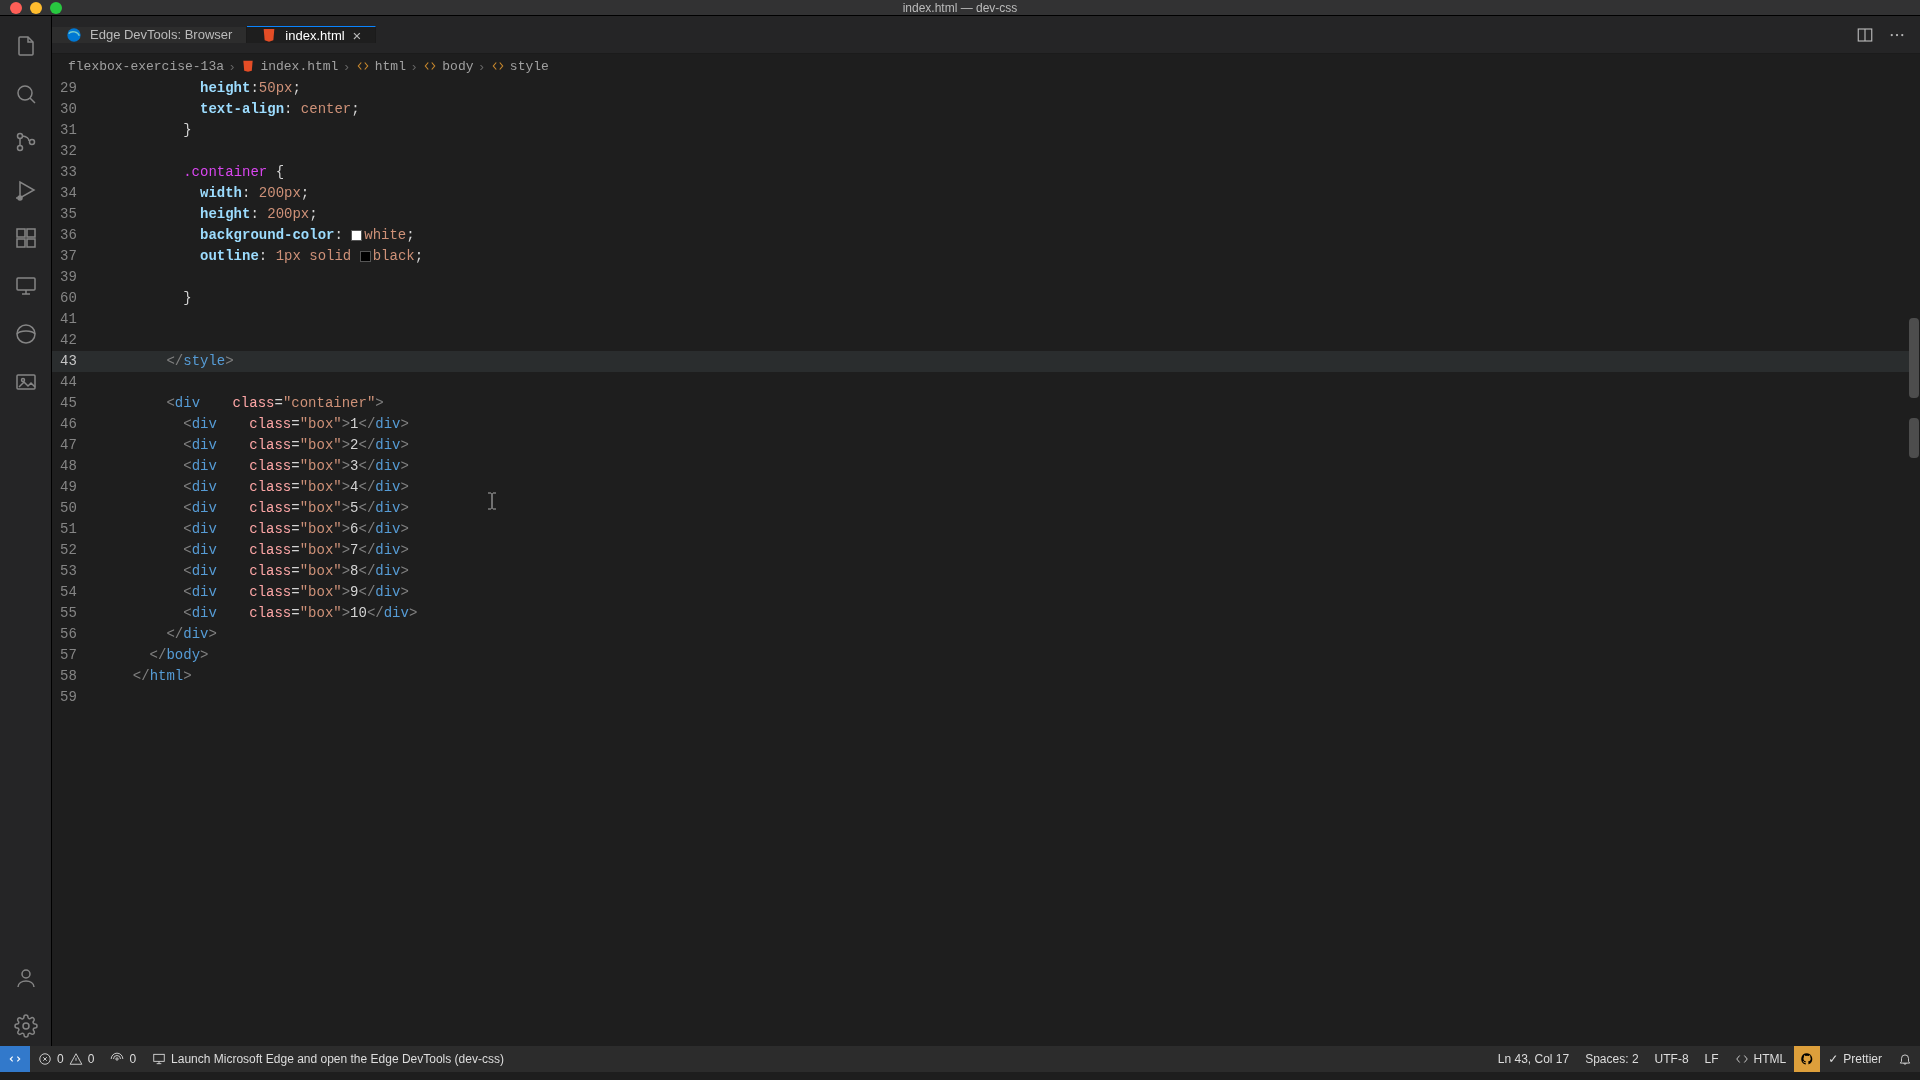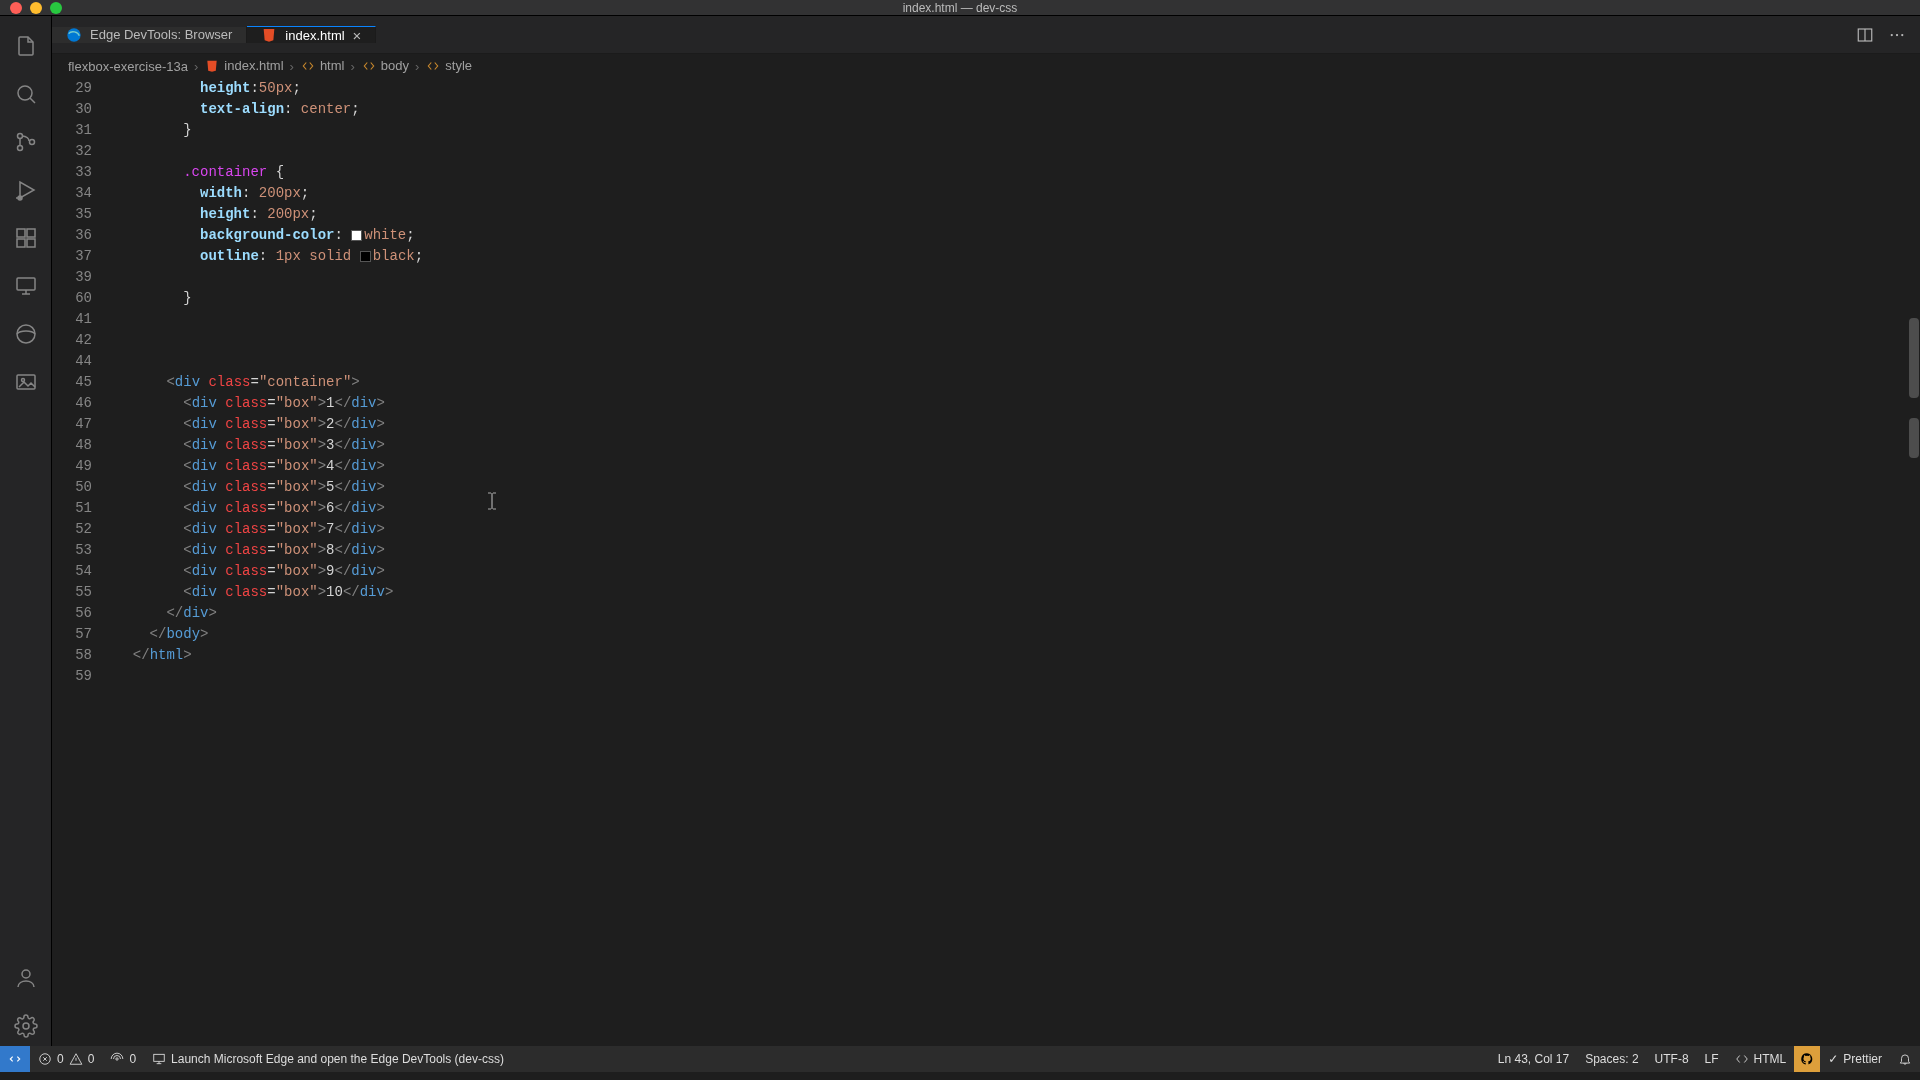--- a/index.html
+++ b/index.html
@@ -59,7 +59,7 @@
   
   .breadcrumb{height:24px;display:flex;align-items:center;gap:4px;padding:0 16px;color:#a0a0a0;font-size:13px;background:#1e1e1e;}
   .bc-sep{color:#666;padding:0 2px;}
-  .bc-item{display:flex;align-items:flex-start;gap:4px;}
+  .bc-item{display:flex;align-items:center;gap:4px;font-family:Liberation Mono, monospace;}
   .bc-icon{display:inline-flex;width:16px;height:16px;align-items:center;justify-content:center;}
   
   .editor{flex:1;overflow:hidden;font-family:var(--font-mono);font-size:14px;line-height:21px;position:relative;}

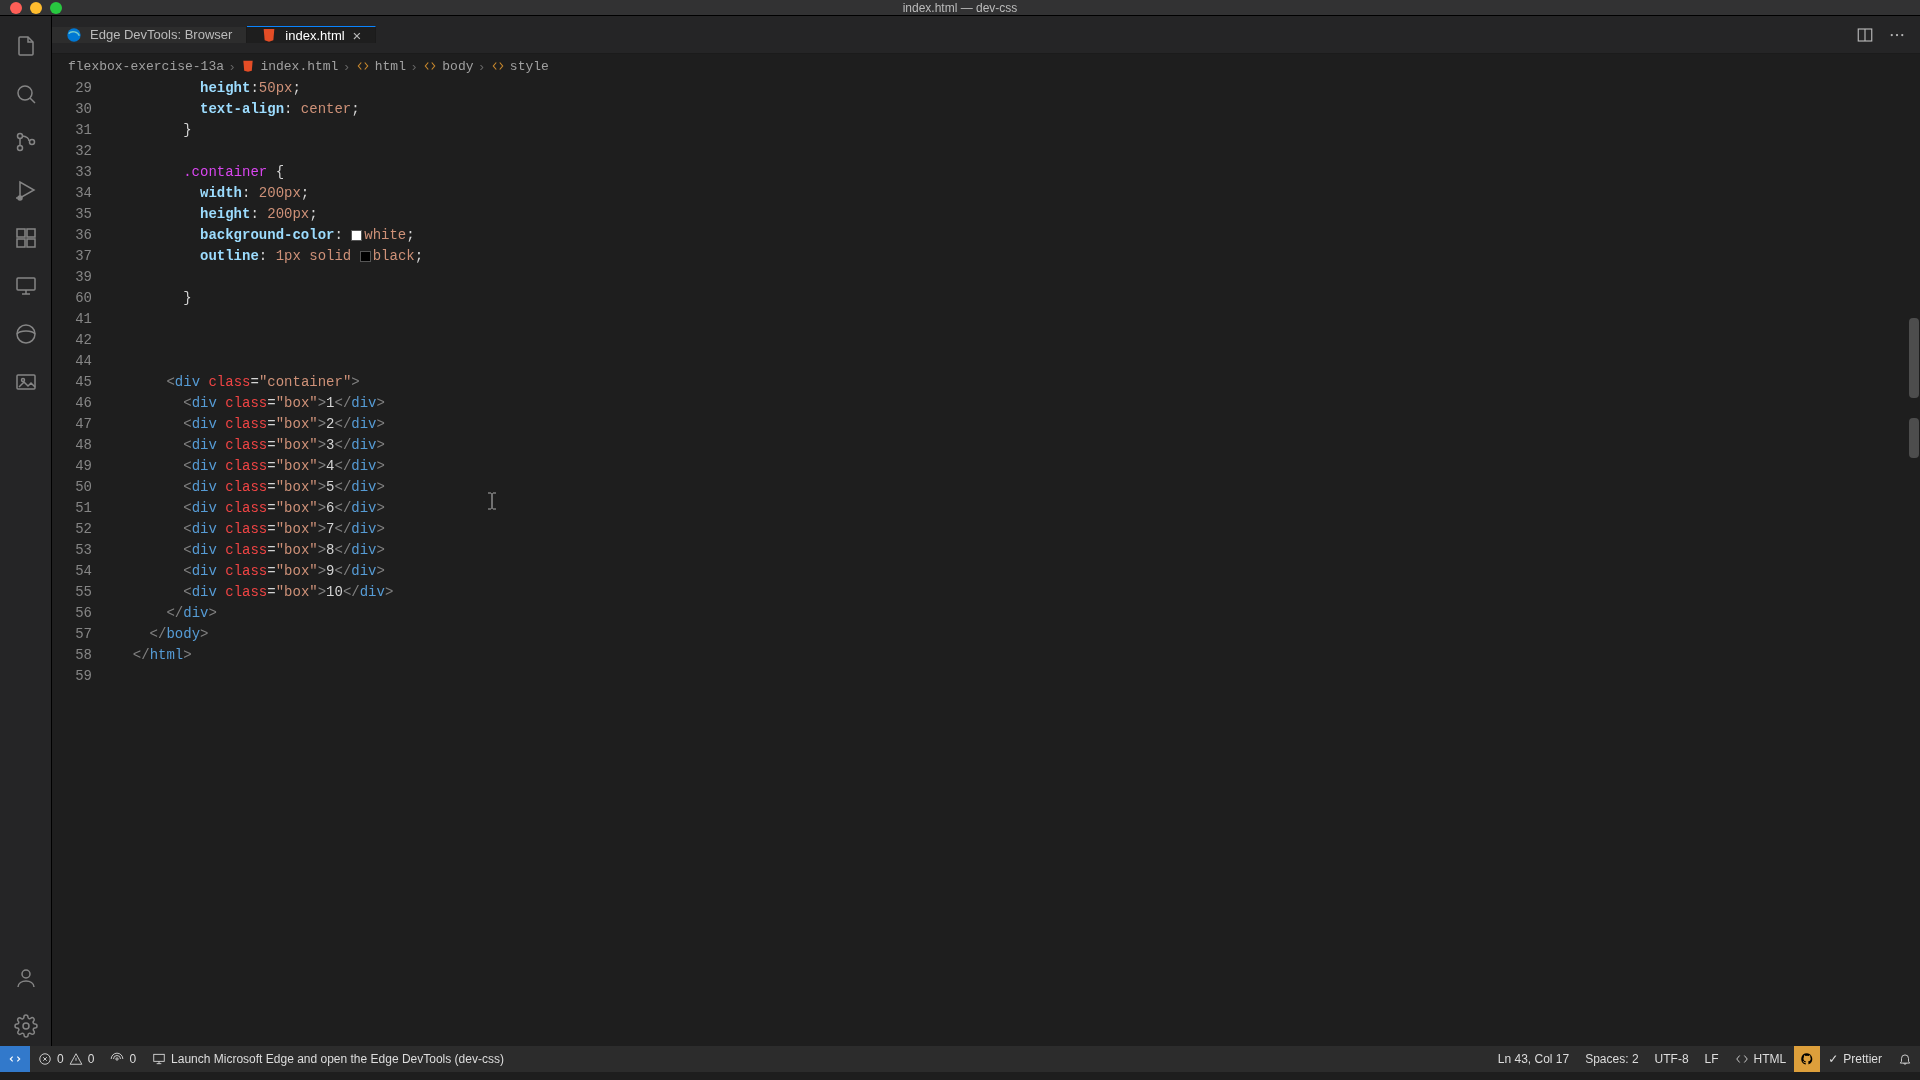--- a/index.html
+++ b/index.html
@@ -65,7 +65,7 @@
   .editor{flex:1;overflow:hidden;font-family:var(--font-mono);font-size:14px;line-height:21px;position:relative;}
   .editor-lines{display:flex;flex-direction:column;padding-right:8px;}
   .line{display:flex;align-items:flex-start;white-space:pre;}
-  .line .ln{width:48px;text-align:right;color:var(--linenr);padding-right:8px;user-select:none;flex-shrink:0;padding-left:8px;}
+  .line .ln{width:48px;color:var(--linenr);padding-right:8px;user-select:none;flex-shrink:0;padding-left:8px;}
   .line.current{background:#2a2d2e;}
   .line.current .ln{color:var(--linenr-active);}
   .line .gut{width:16px;flex-shrink:0;}

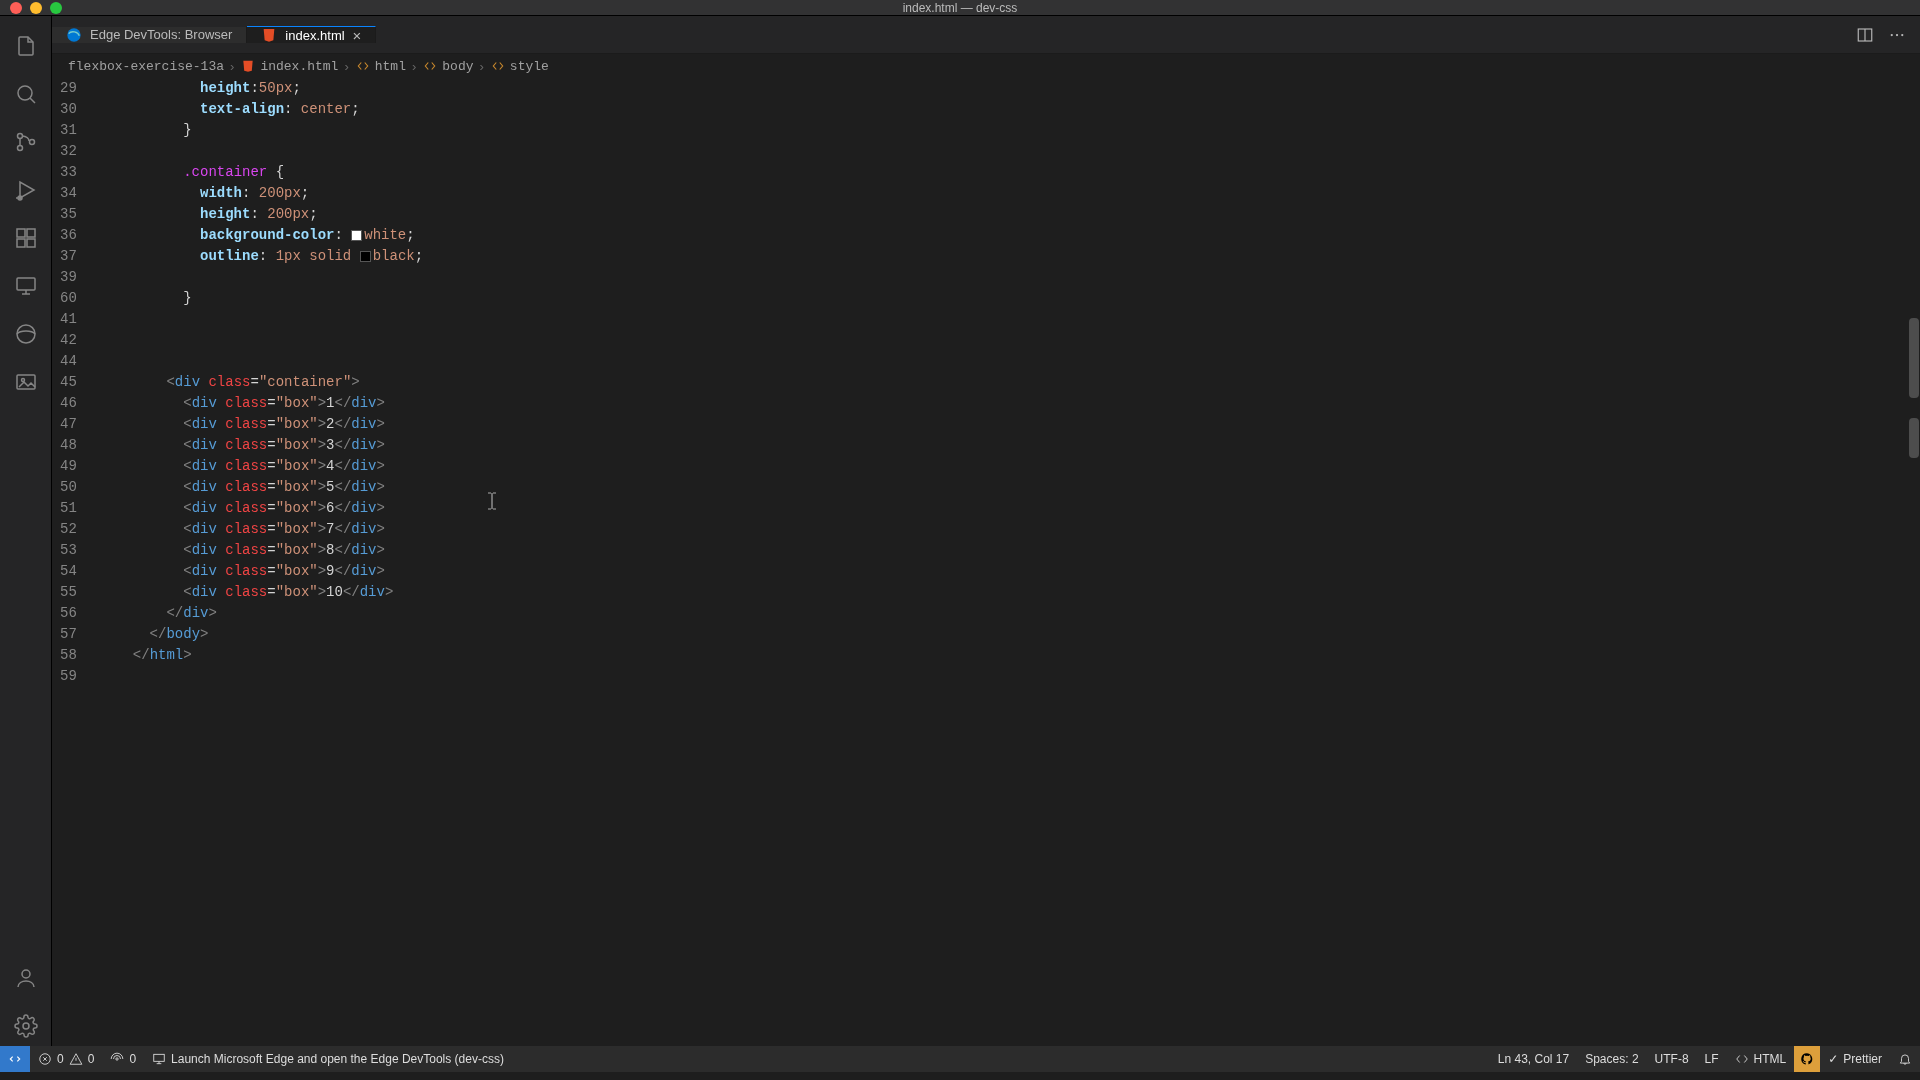--- a/index.html
+++ b/index.html
@@ -277,6 +277,7 @@
           <div class="line"><span class="ln">60</span><span class="gut"></span><span class="code">        <span class="t-punct">}</span></span></div>
           <div class="line"><span class="ln">41</span><span class="gut"></span><span class="code"></span></div>
           <div class="line"><span class="ln">42</span><span class="gut"></span><span class="code"></span></div>
+          <div class="line current"><span class="ln">43</span><span class="gut"></span><span class="code">      <span class="t-brack">&lt;/</span><span class="t-tag">style</span><span class="t-brack">&gt;</span></span></div>
           <div class="line"><span class="ln">44</span><span class="gut"></span><span class="code"></span></div>
           <div class="line"><span class="ln">45</span><span class="gut"></span><span class="code">      <span class="t-brack">&lt;</span><span class="t-tag">div</span> <span class="t-attr">class</span><span class="t-punct">=</span><span class="t-str">"container"</span><span class="t-brack">&gt;</span></span></div>
           <div class="line"><span class="ln">46</span><span class="gut"></span><span class="code">        <span class="t-brack">&lt;</span><span class="t-tag">div</span> <span class="t-attr">class</span><span class="t-punct">=</span><span class="t-str">"box"</span><span class="t-brack">&gt;</span><span class="t-text">1</span><span class="t-brack">&lt;/</span><span class="t-tag">div</span><span class="t-brack">&gt;</span></span></div>

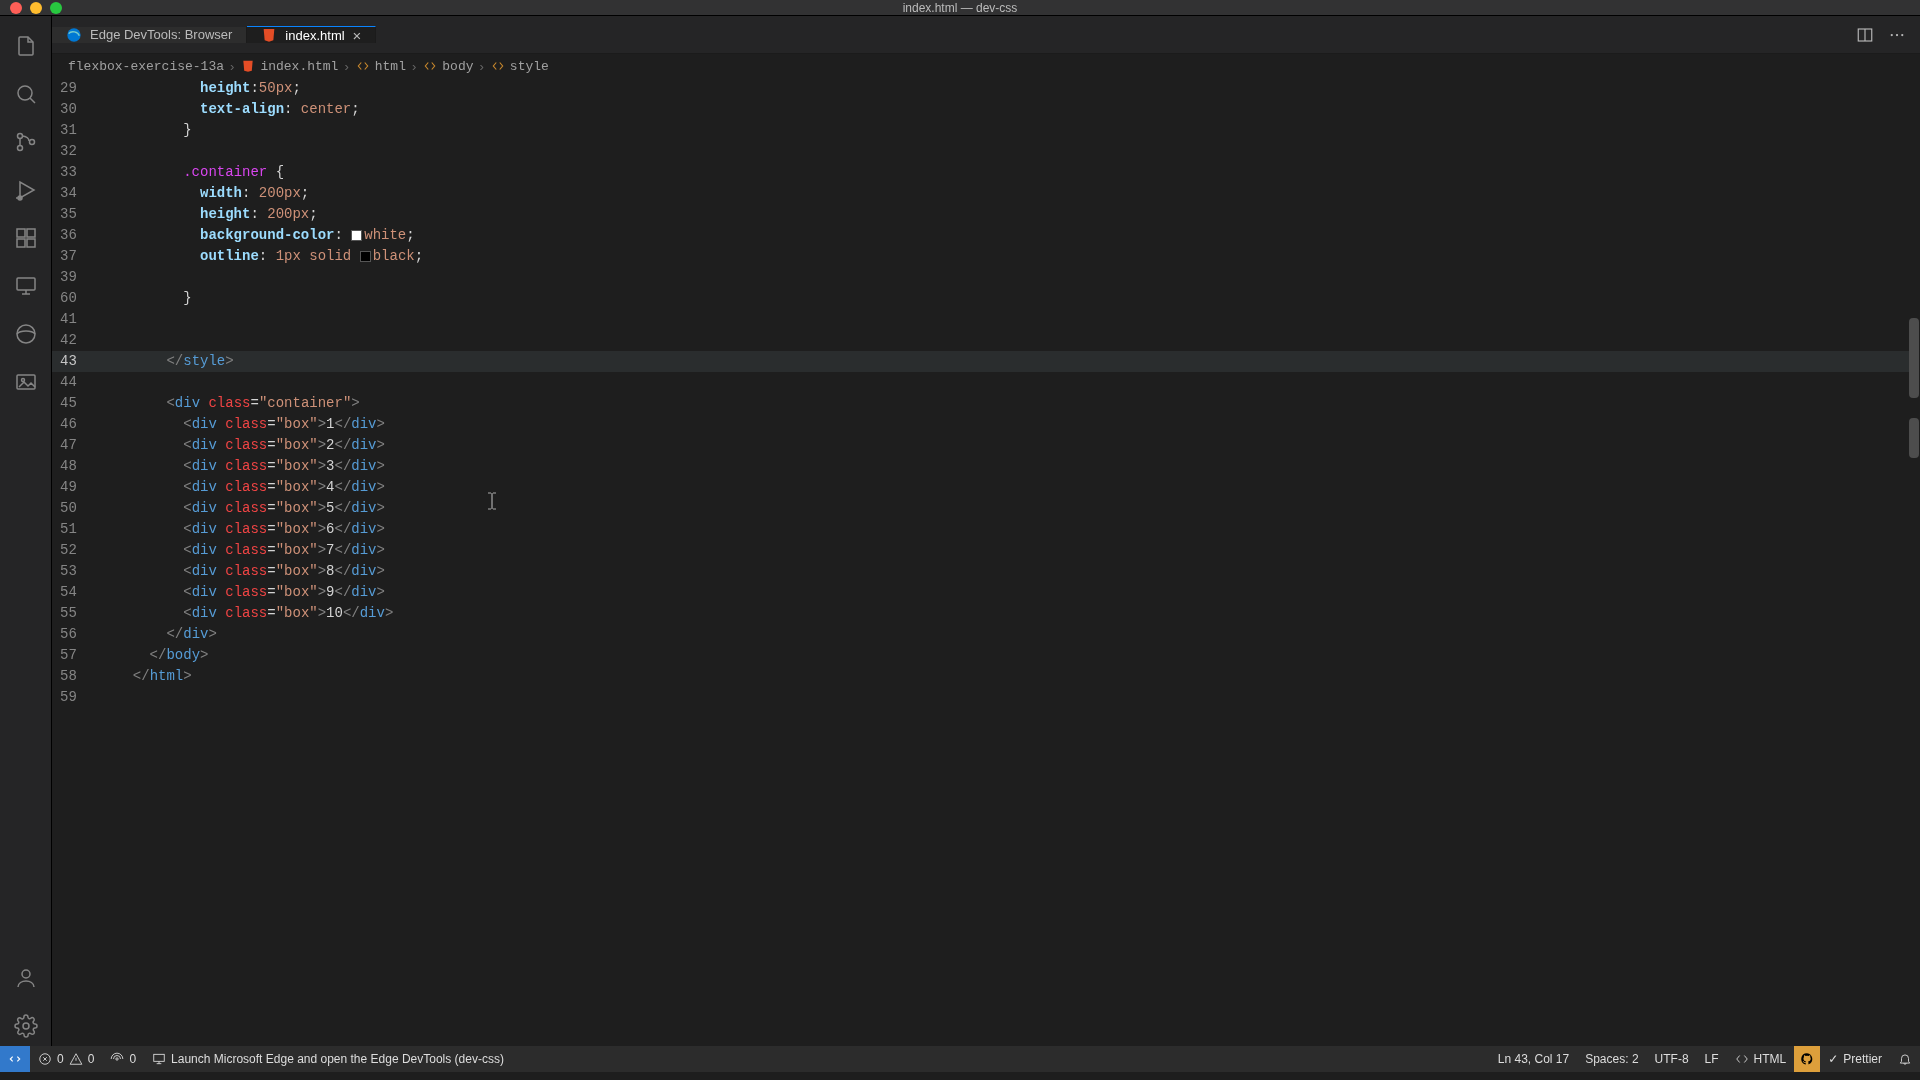--- a/index.html
+++ b/index.html
@@ -73,7 +73,7 @@
   
   .t-tag{color:#569cd6;}
   .t-brack{color:#808080;}
-  .t-attr{color:#ef4444;}
+  .t-attr{color:#fca5a5;margin-left:24px;}
   .t-str{color:#ce9178;}
   .t-punct{color:#d4d4d4;}
   .t-prop{color:#9cdcfe;font-weight:bold;}

